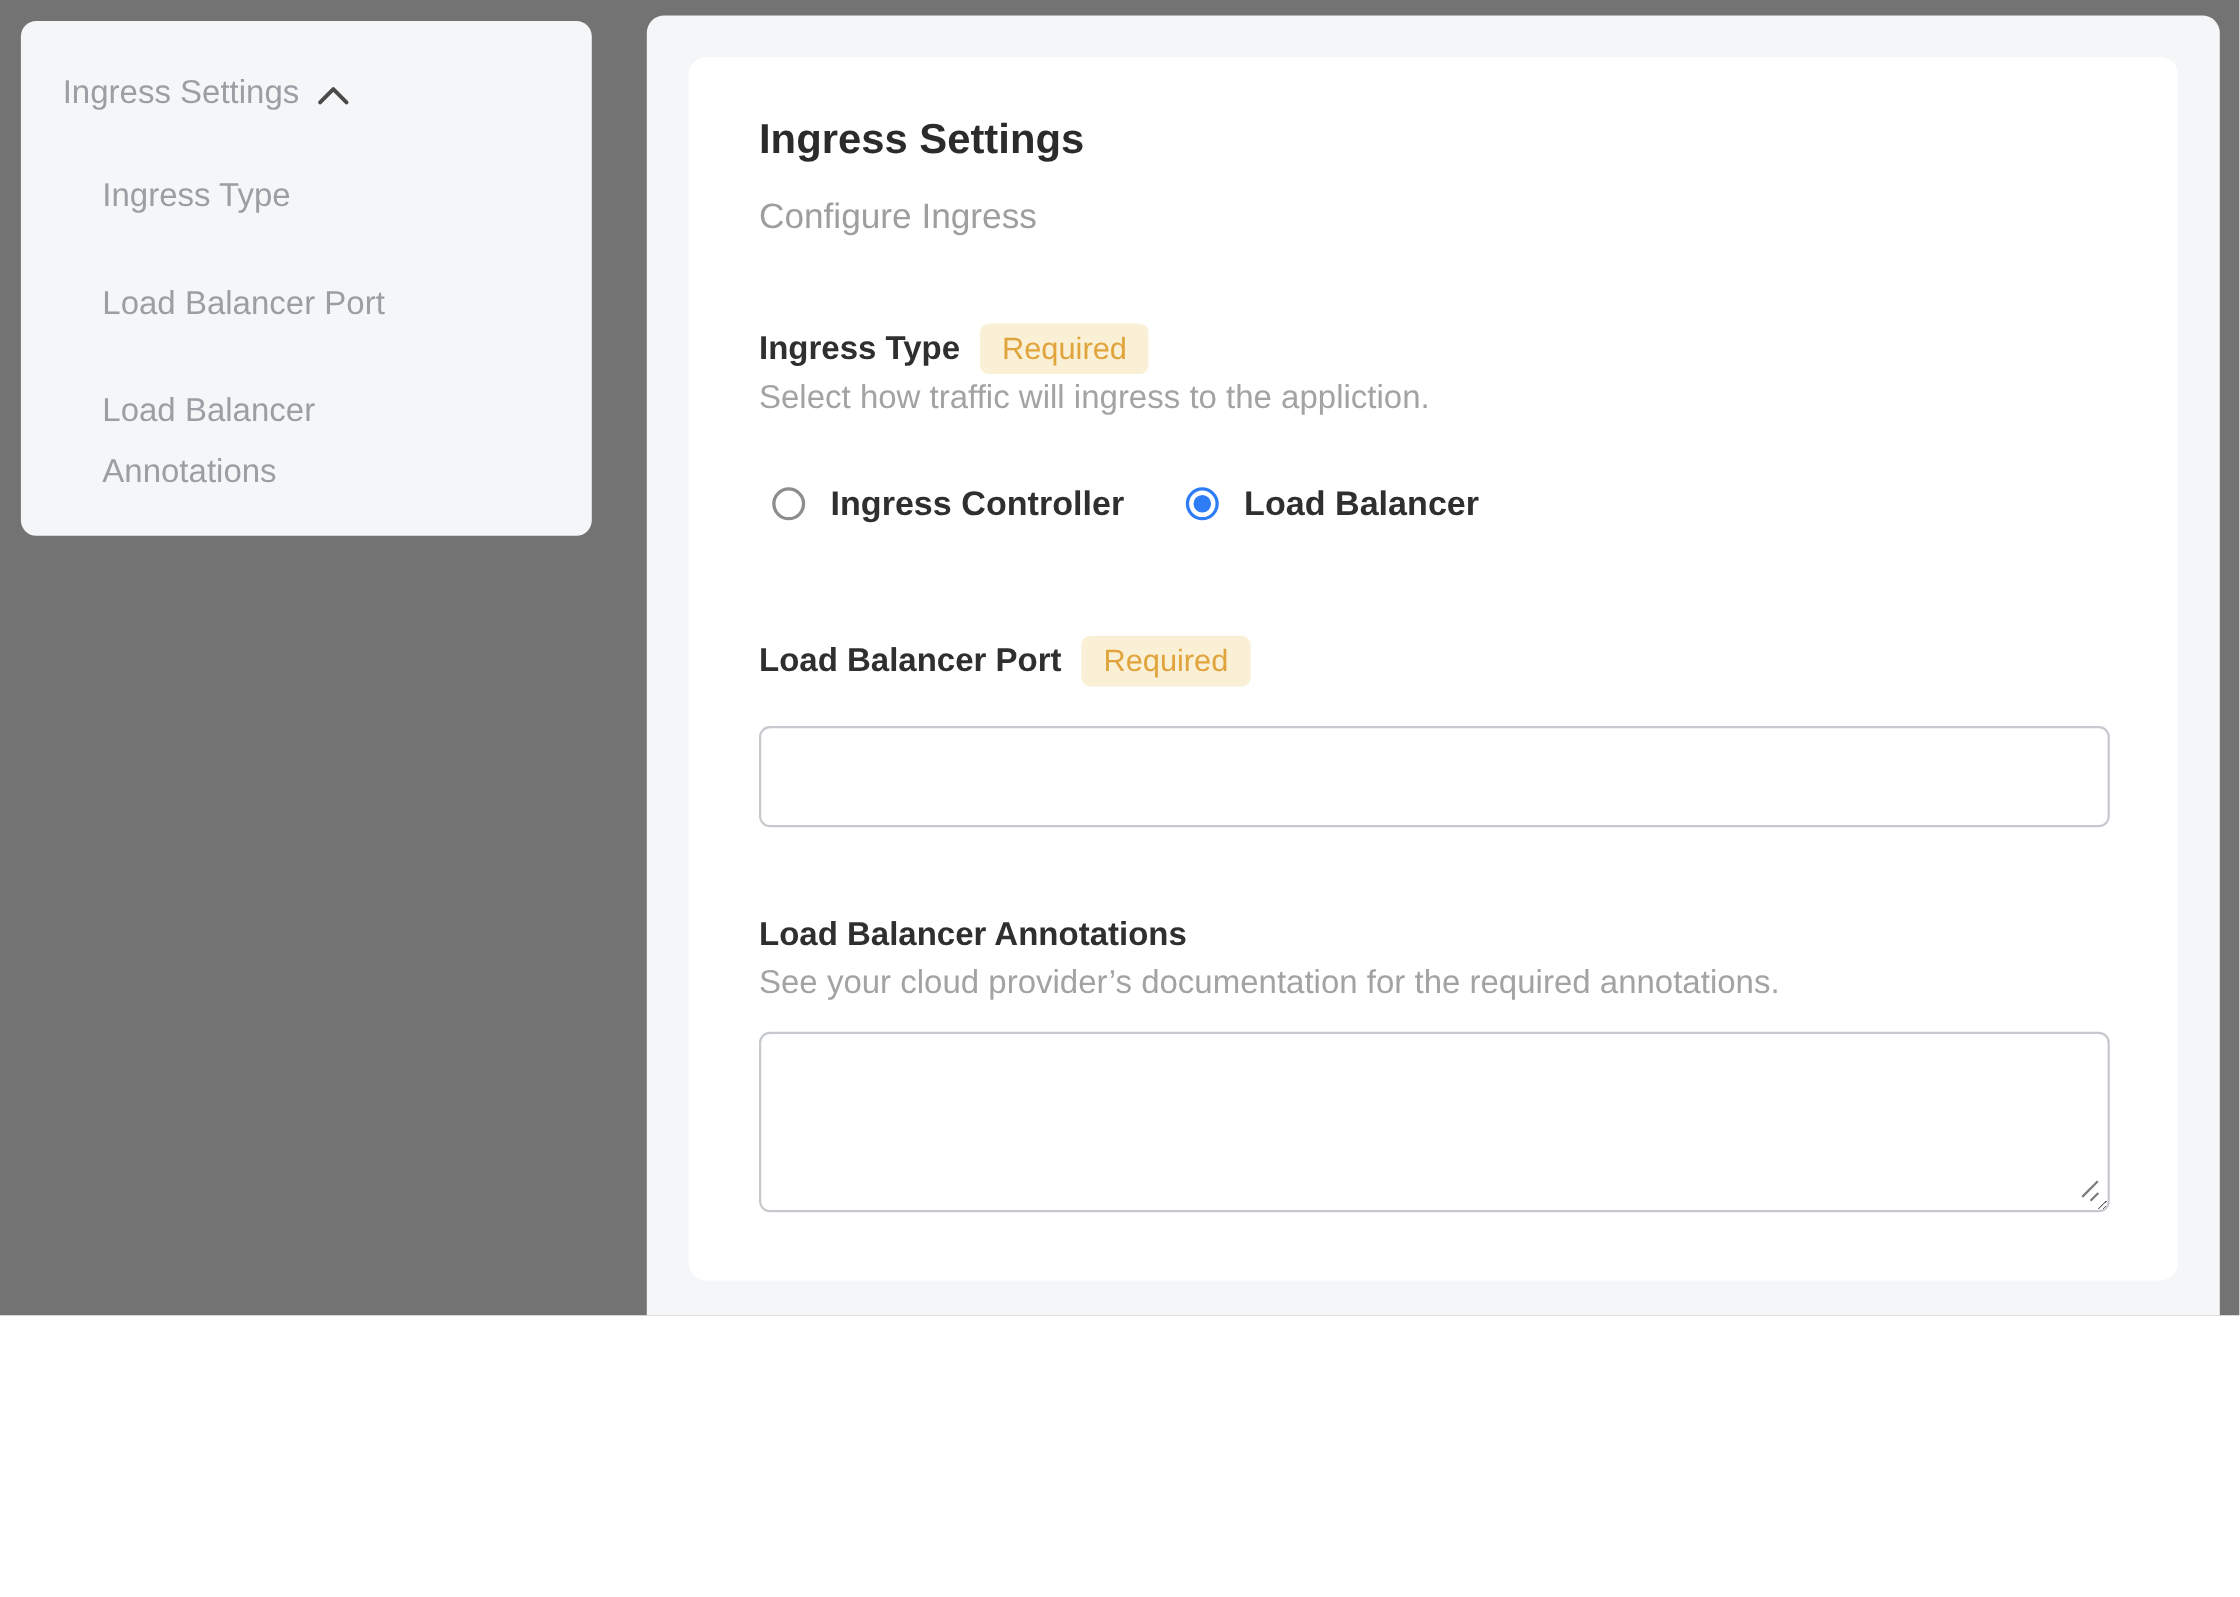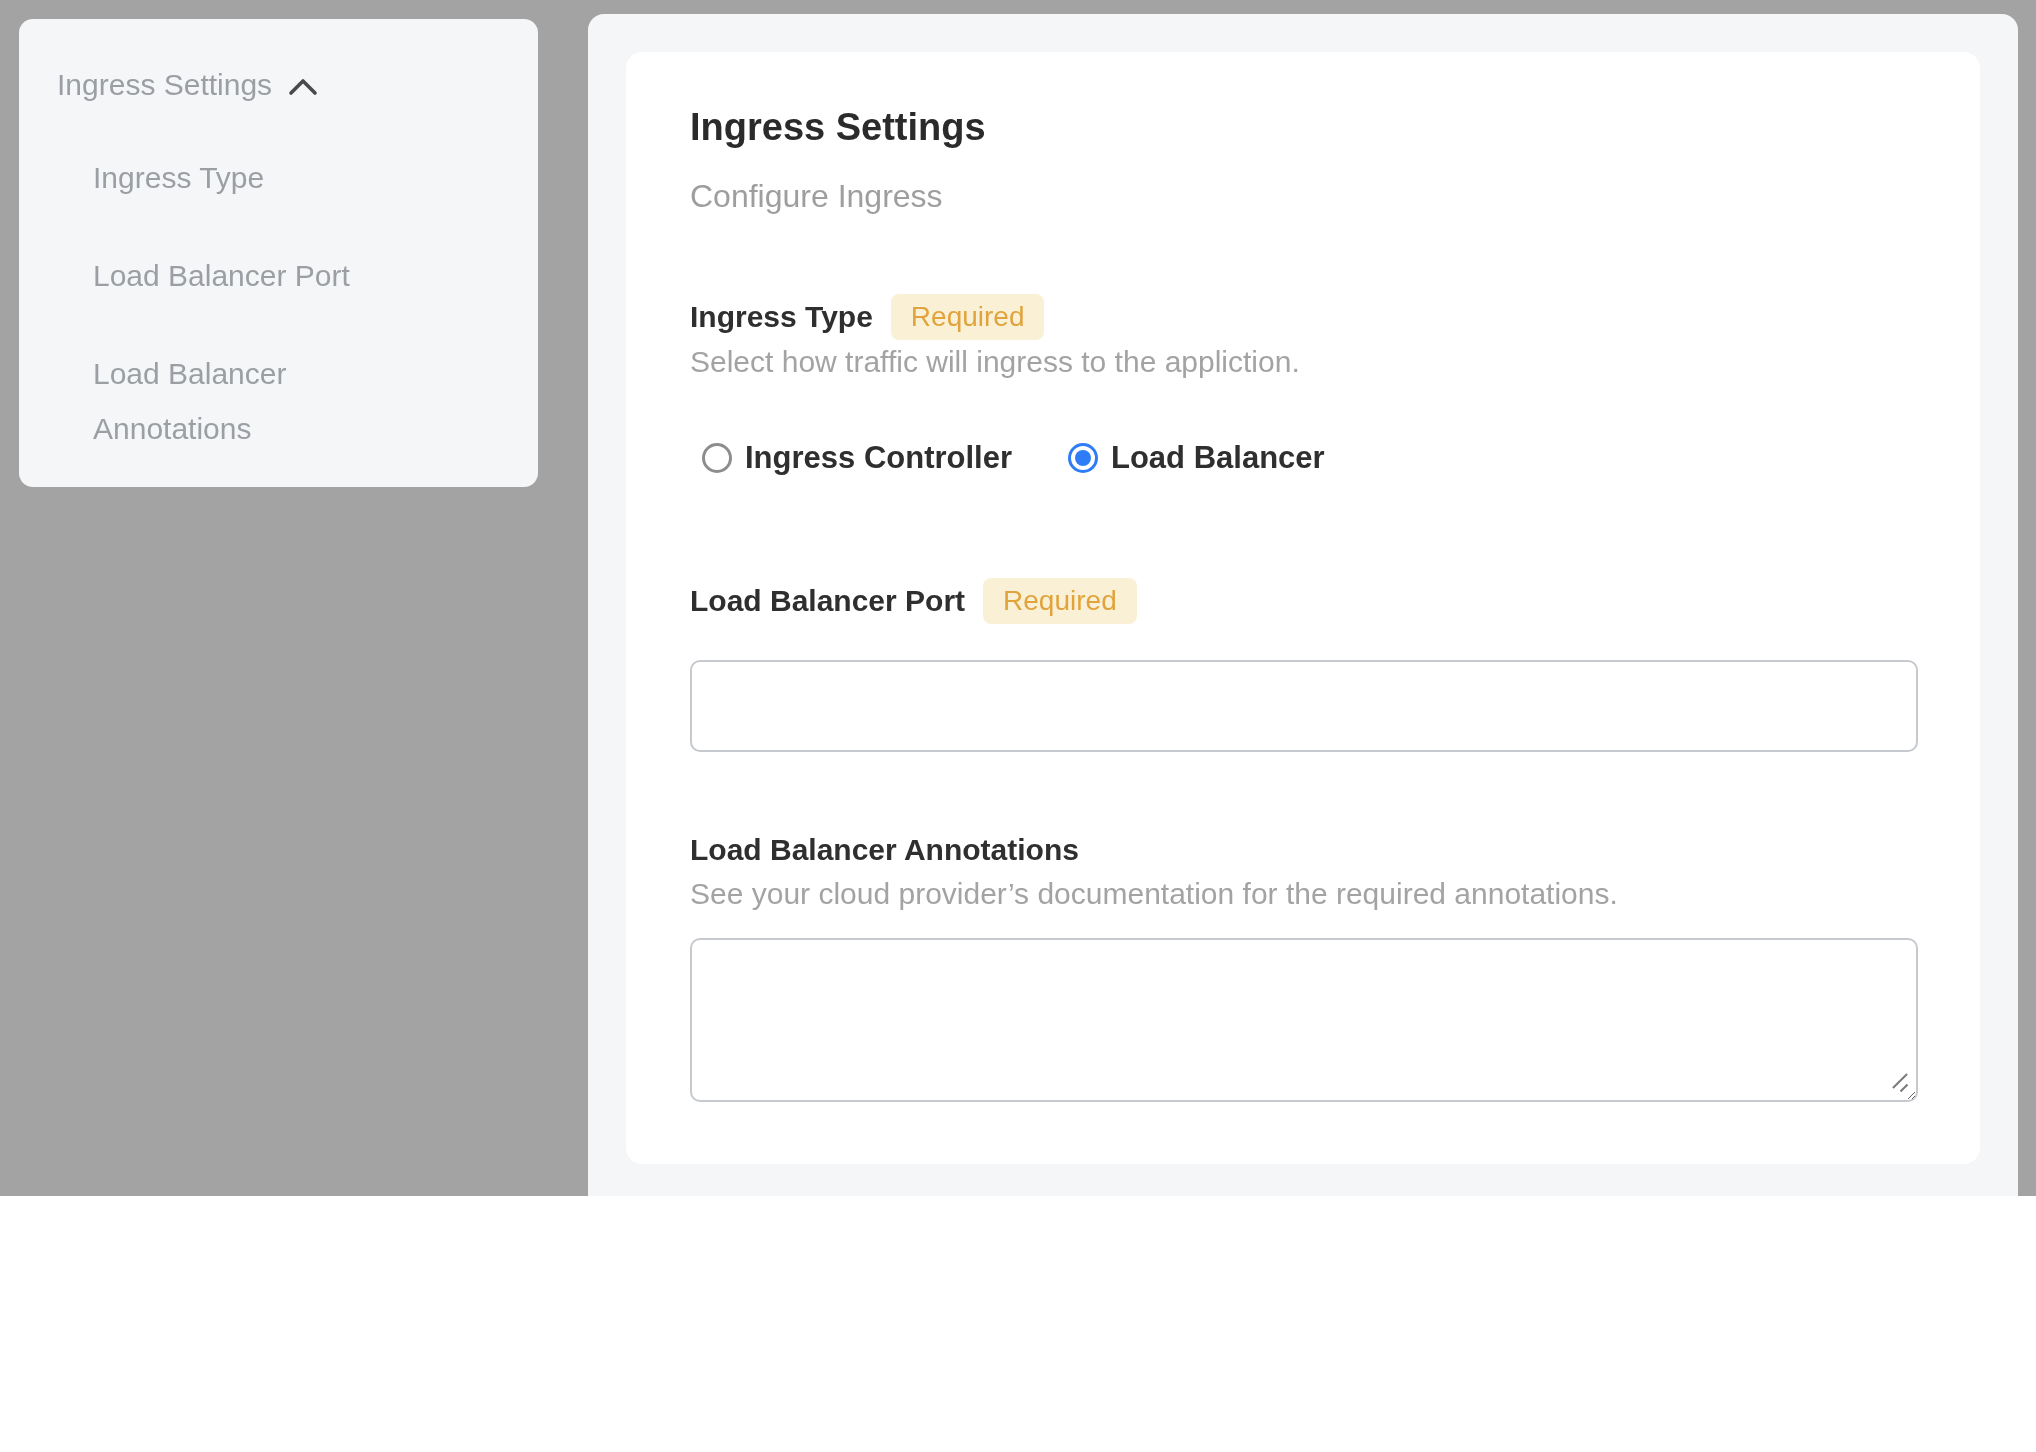--- a/index.html
+++ b/index.html
@@ -12,7 +12,7 @@
     position: relative;
     width: 2036px;
     height: 1196px;
-    background: #a3a3a3;
+    background: #737373;
     overflow: hidden;
   }
 

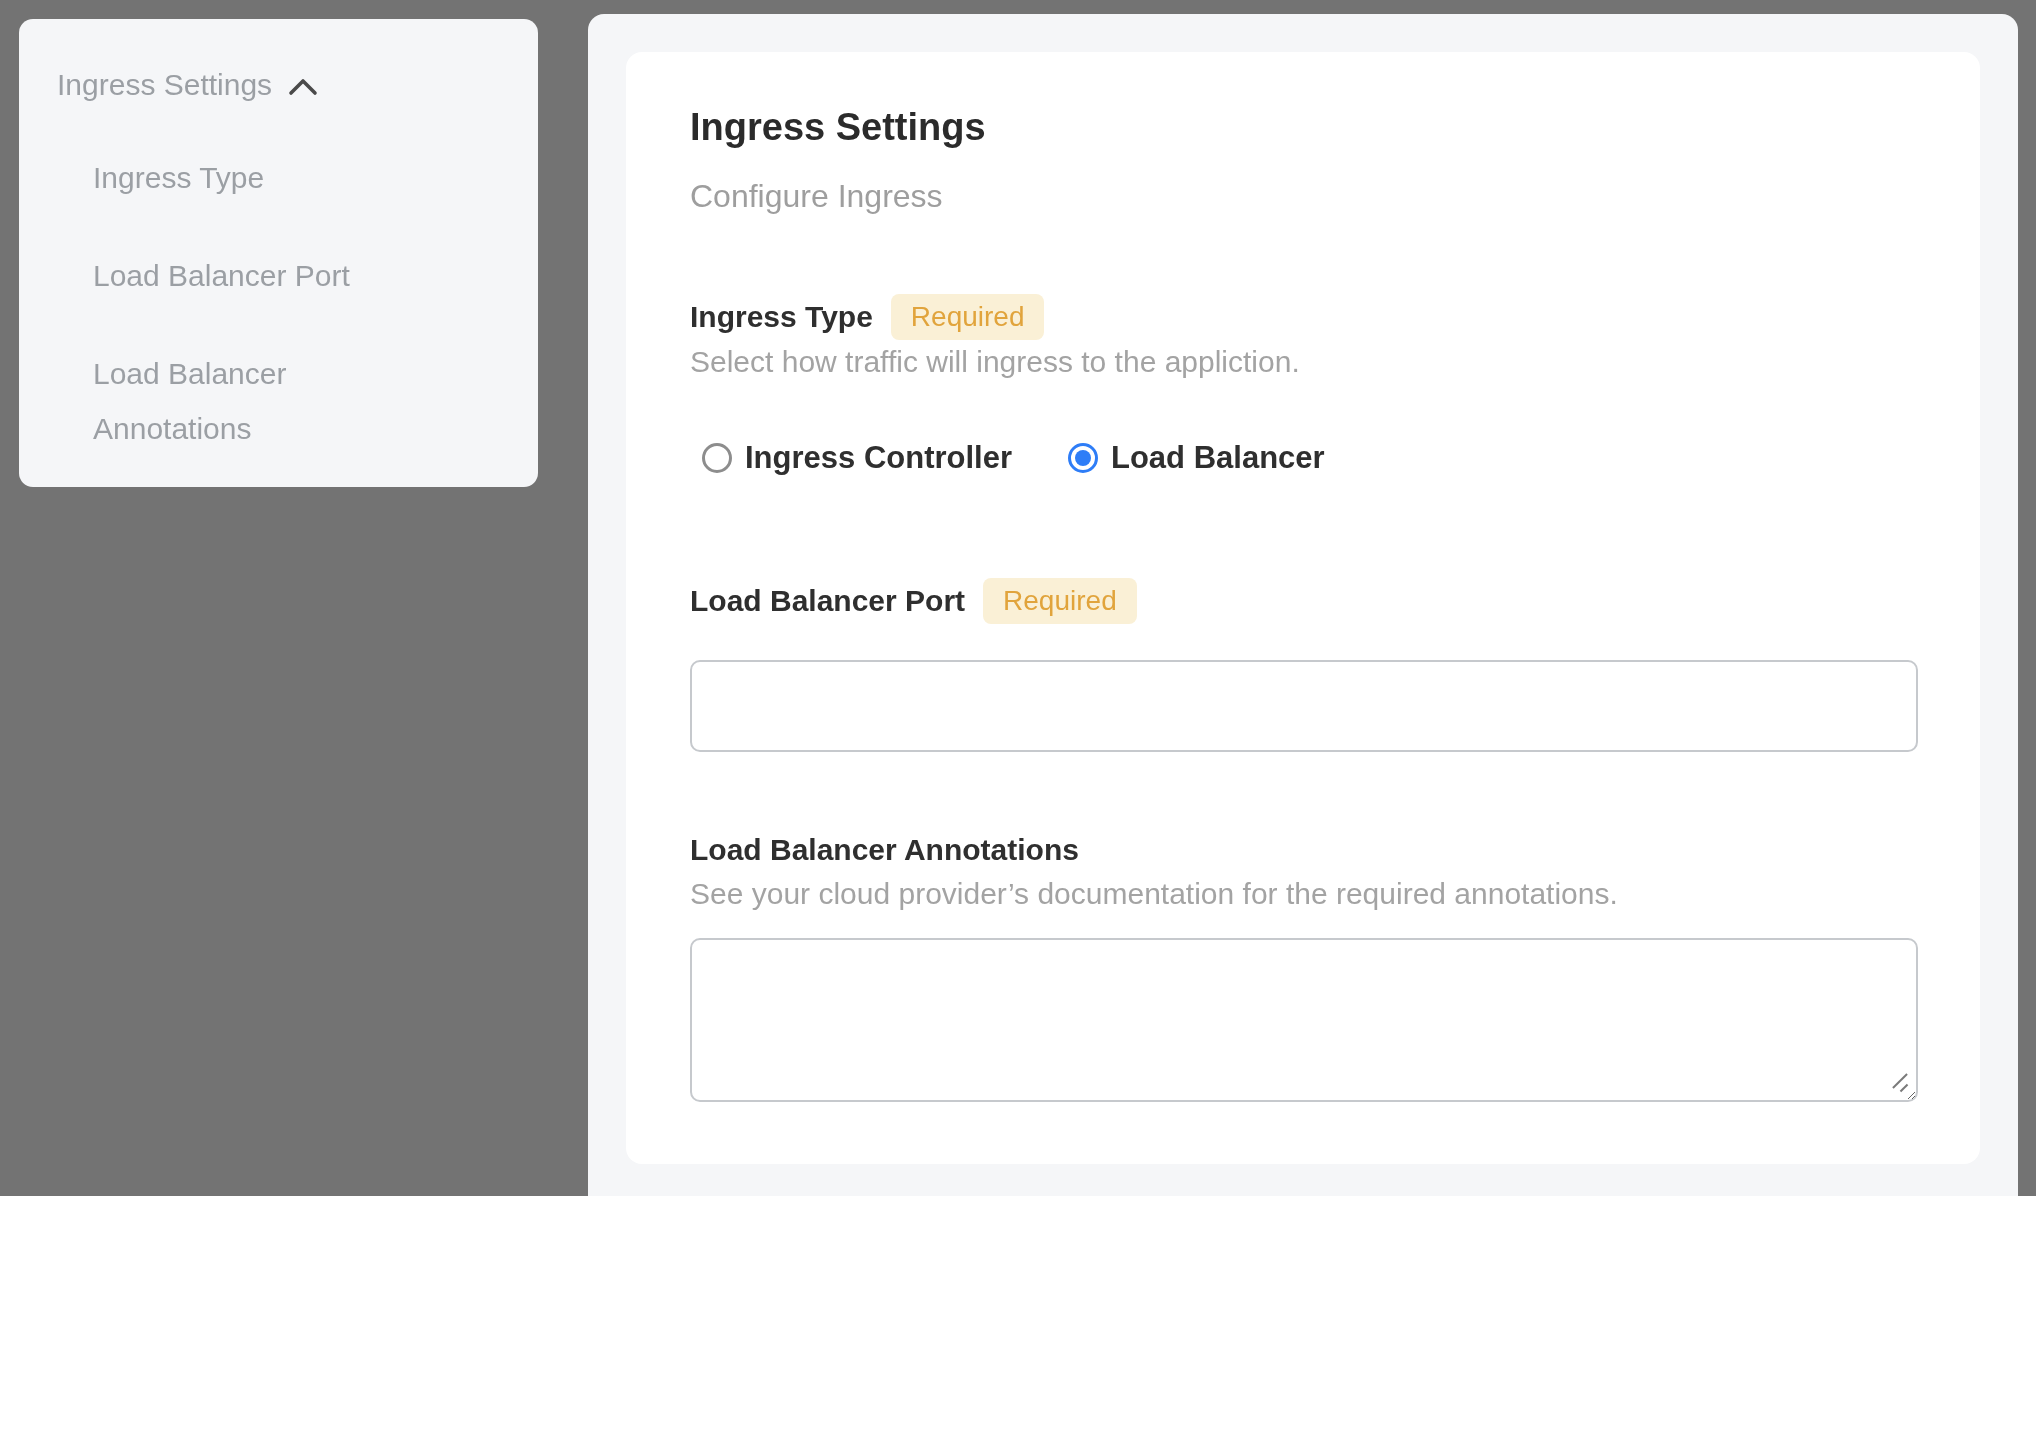--- a/index.html
+++ b/index.html
@@ -113,7 +113,7 @@
   .radio-option {
     display: flex;
     align-items: center;
-    gap: 13px;
+    gap: 23px;
     cursor: pointer;
   }
   .radio-circle {

